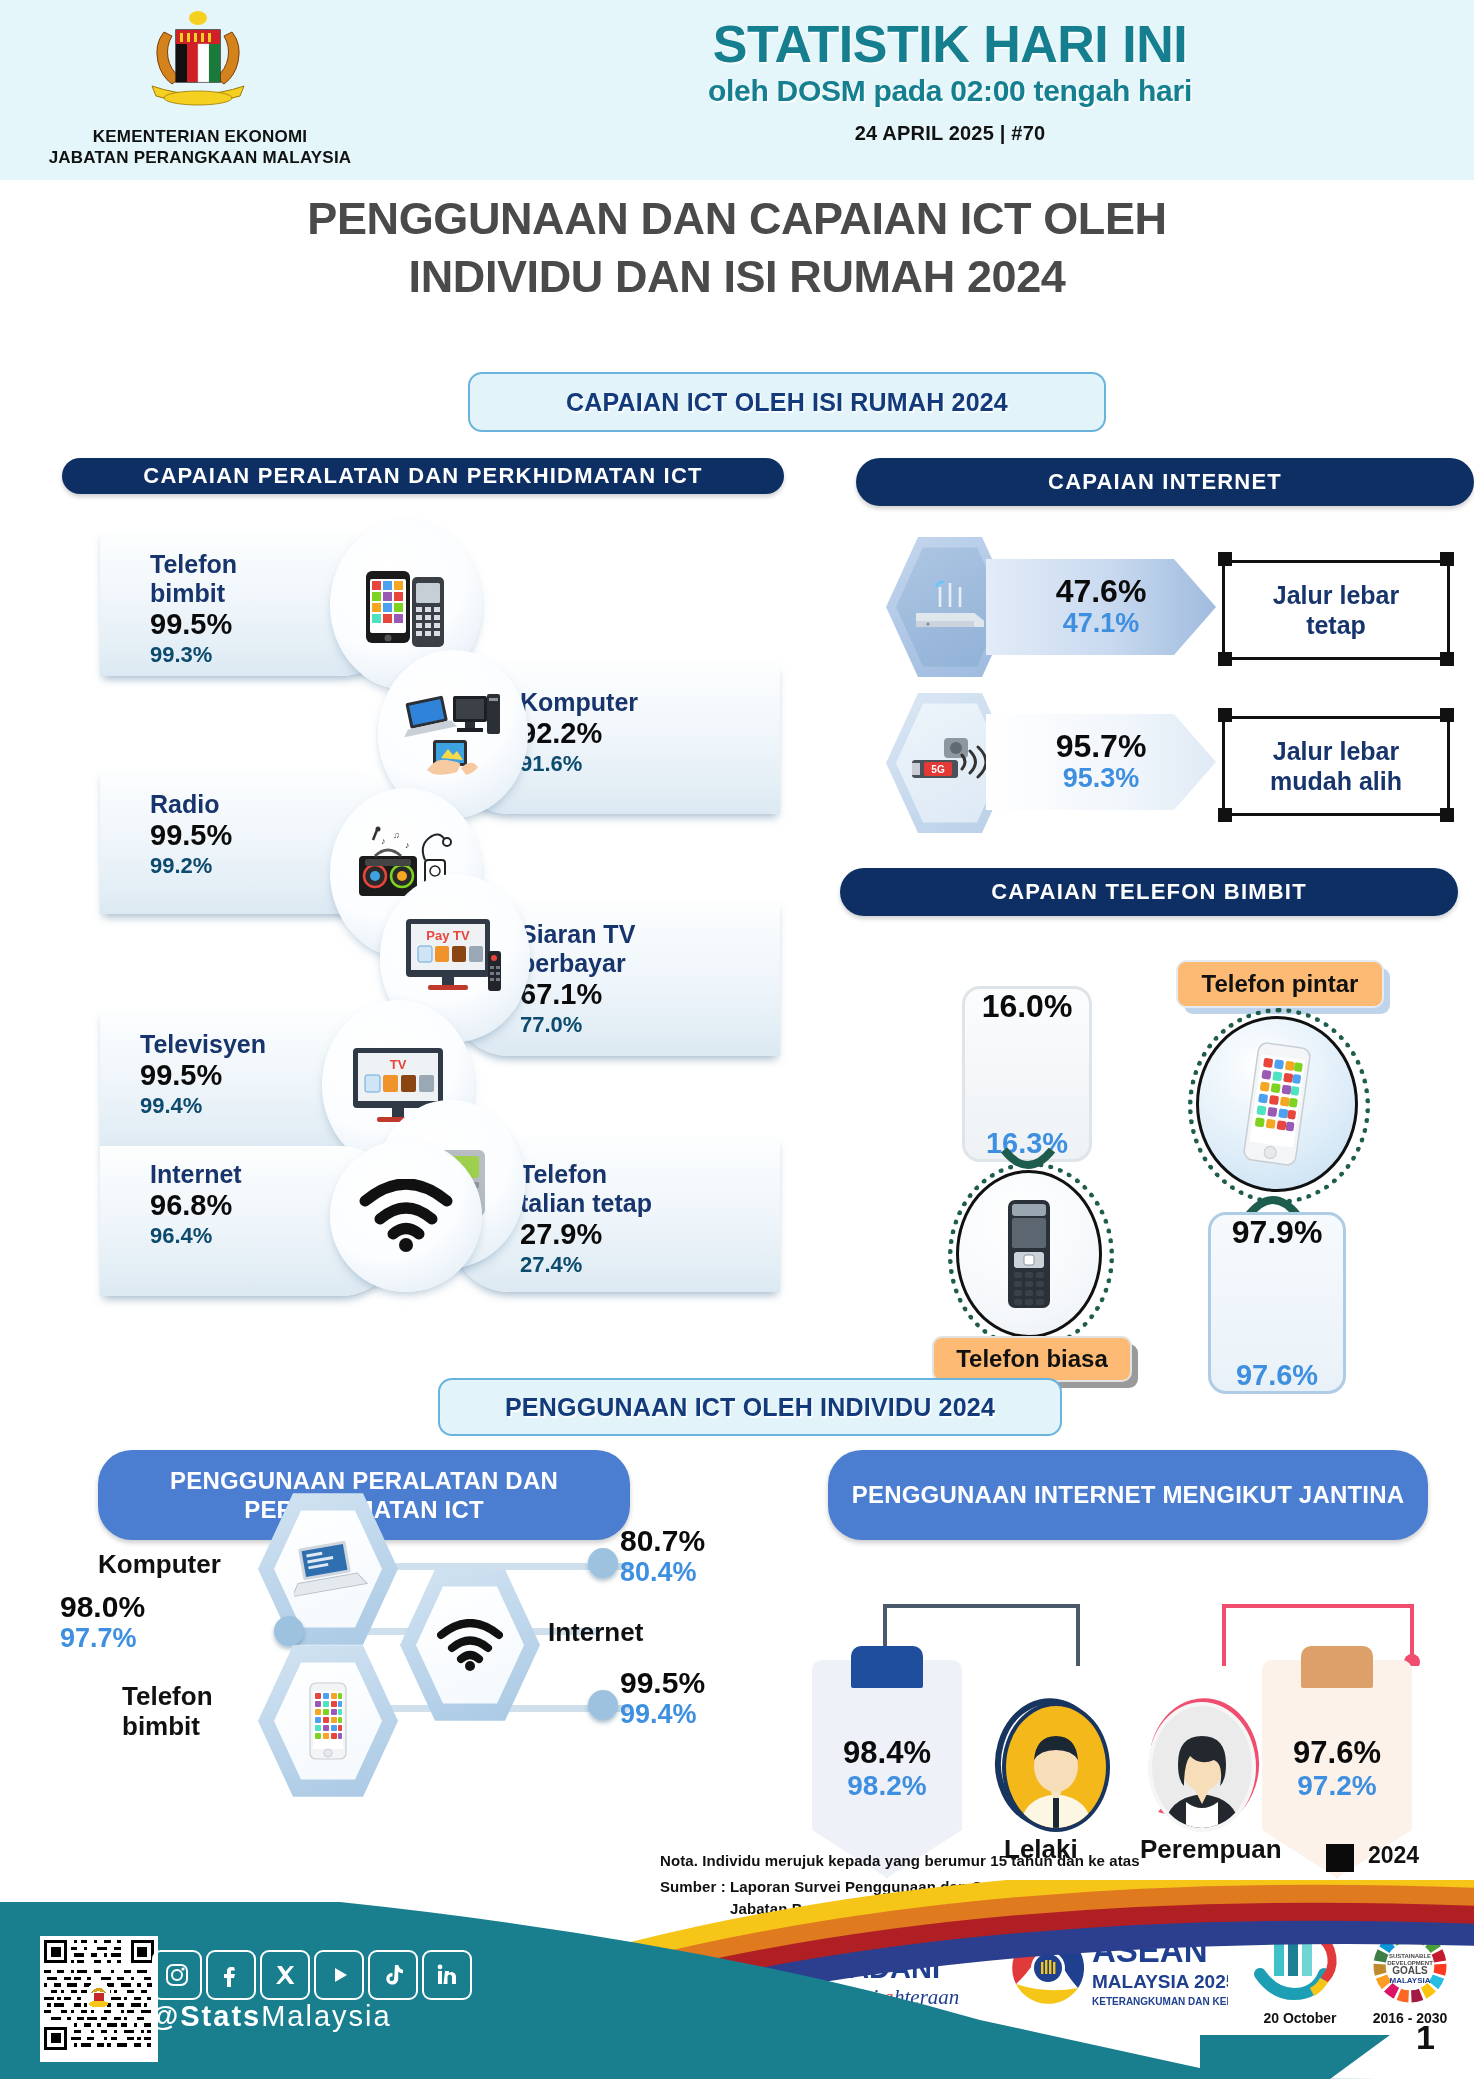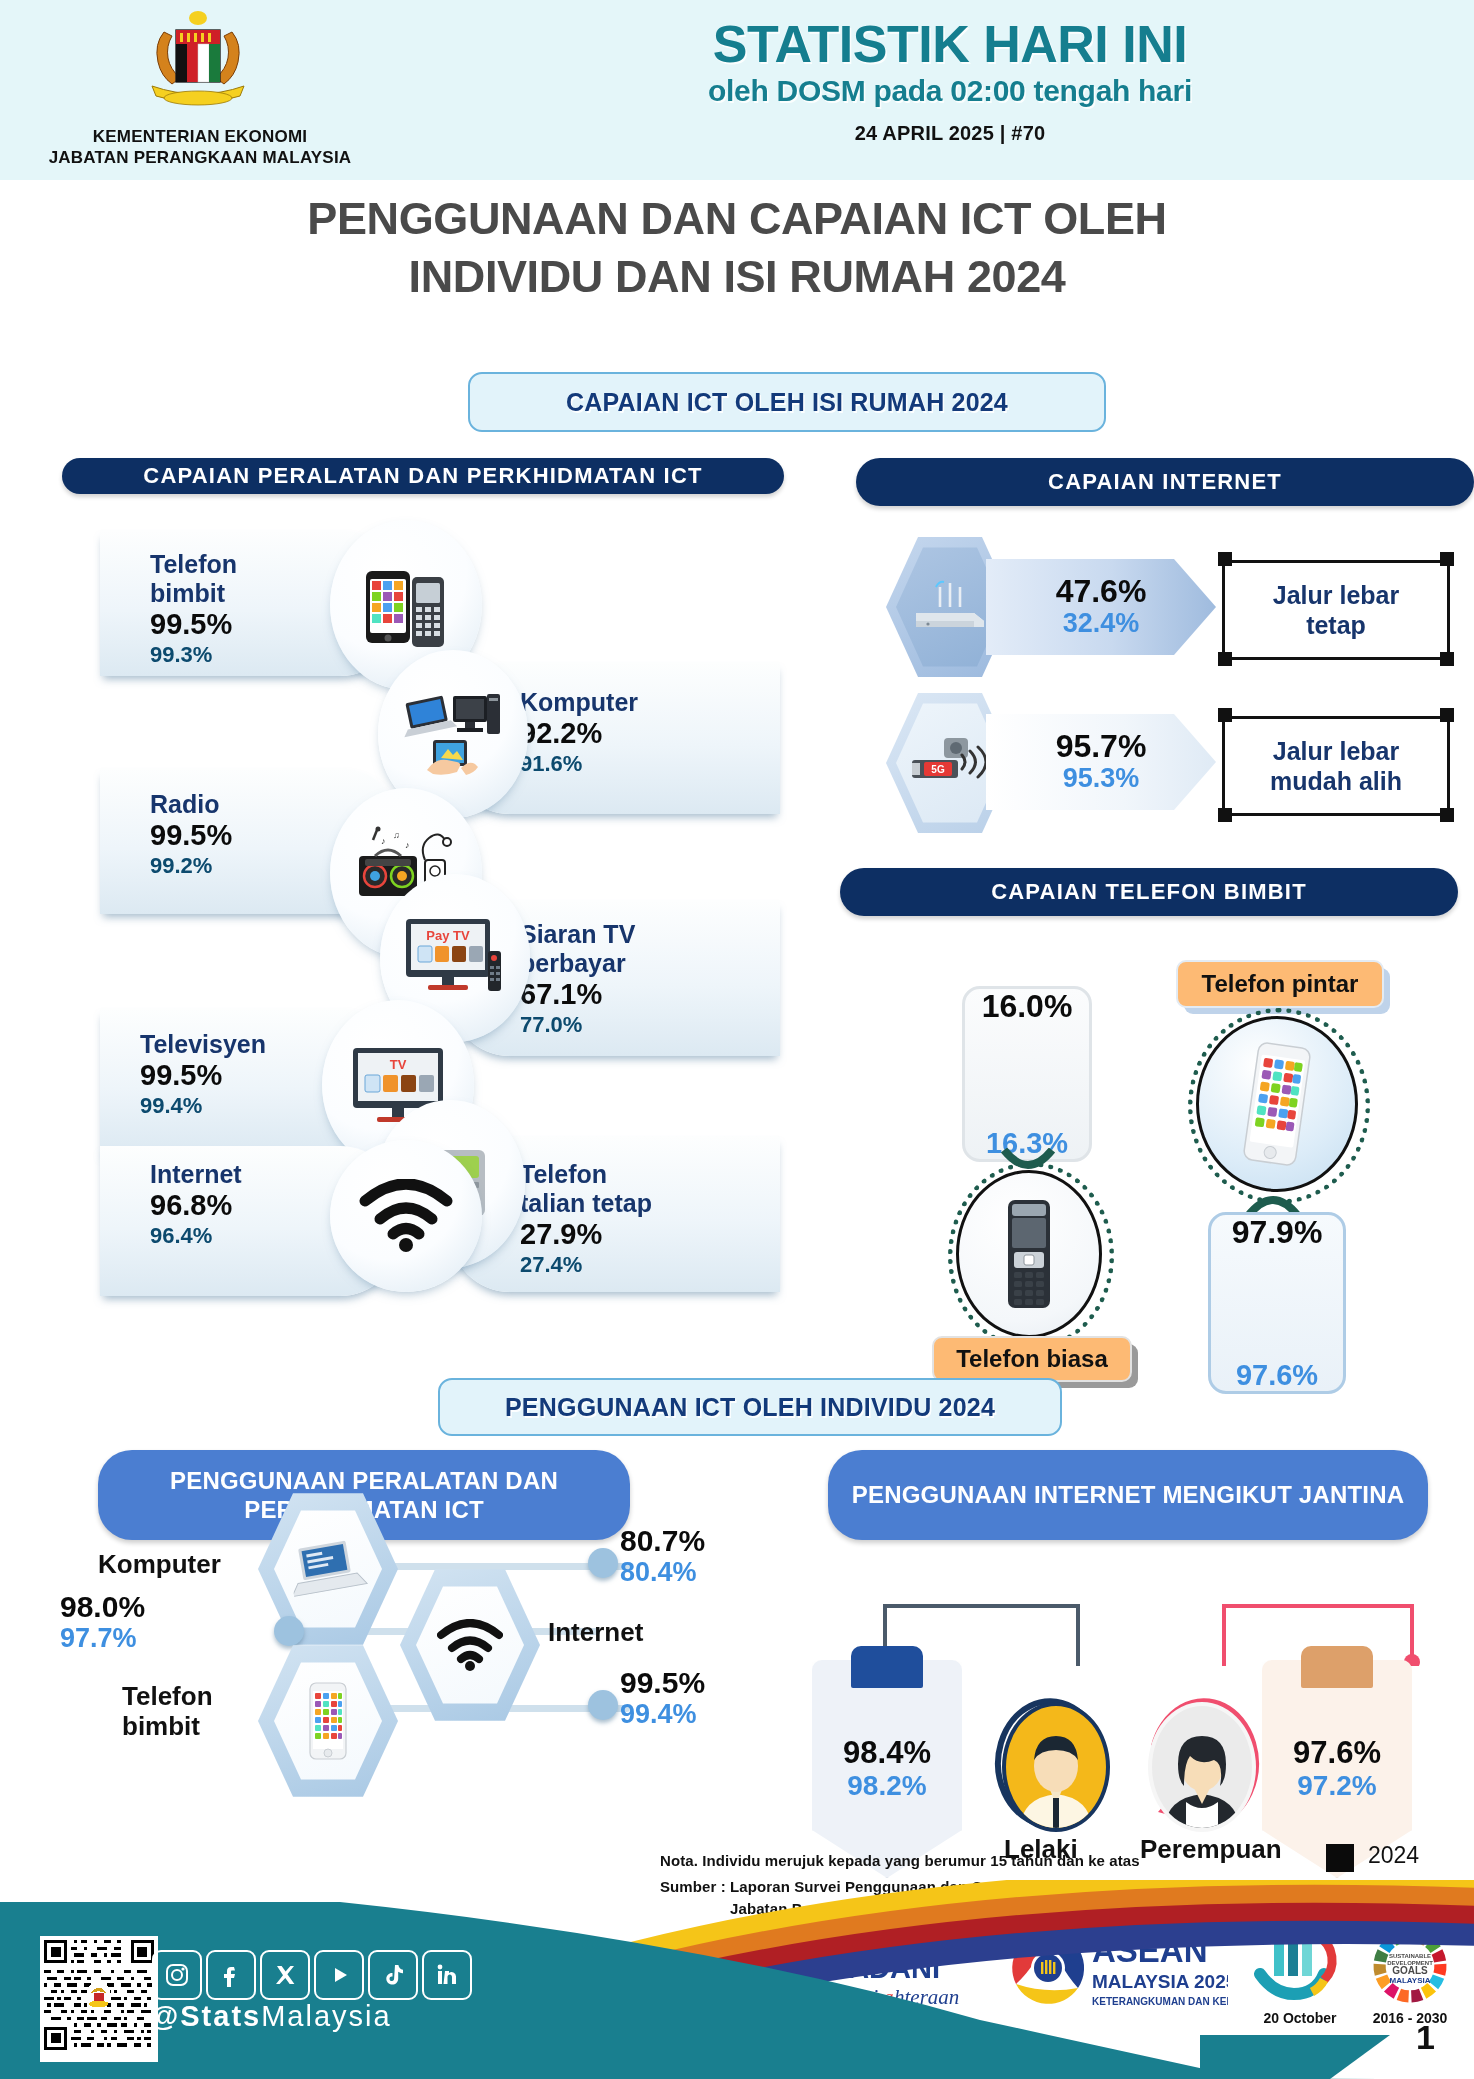--- a/index.html
+++ b/index.html
@@ -413,7 +413,7 @@
 <div class="arrowbar" style="left:986px;top:559px;width:230px;
      background:linear-gradient(90deg,#e3ecf8 0%,#c8d9ef 55%,#9fbbde 100%);">
   <div class="arrow-v24">47.6%</div>
-  <div class="arrow-v23">32.4%</div>
+  <div class="arrow-v23">47.1%</div>
 </div>
 <div class="labelbox" style="left:1222px;top:560px;width:222px;height:94px;">
   <div>

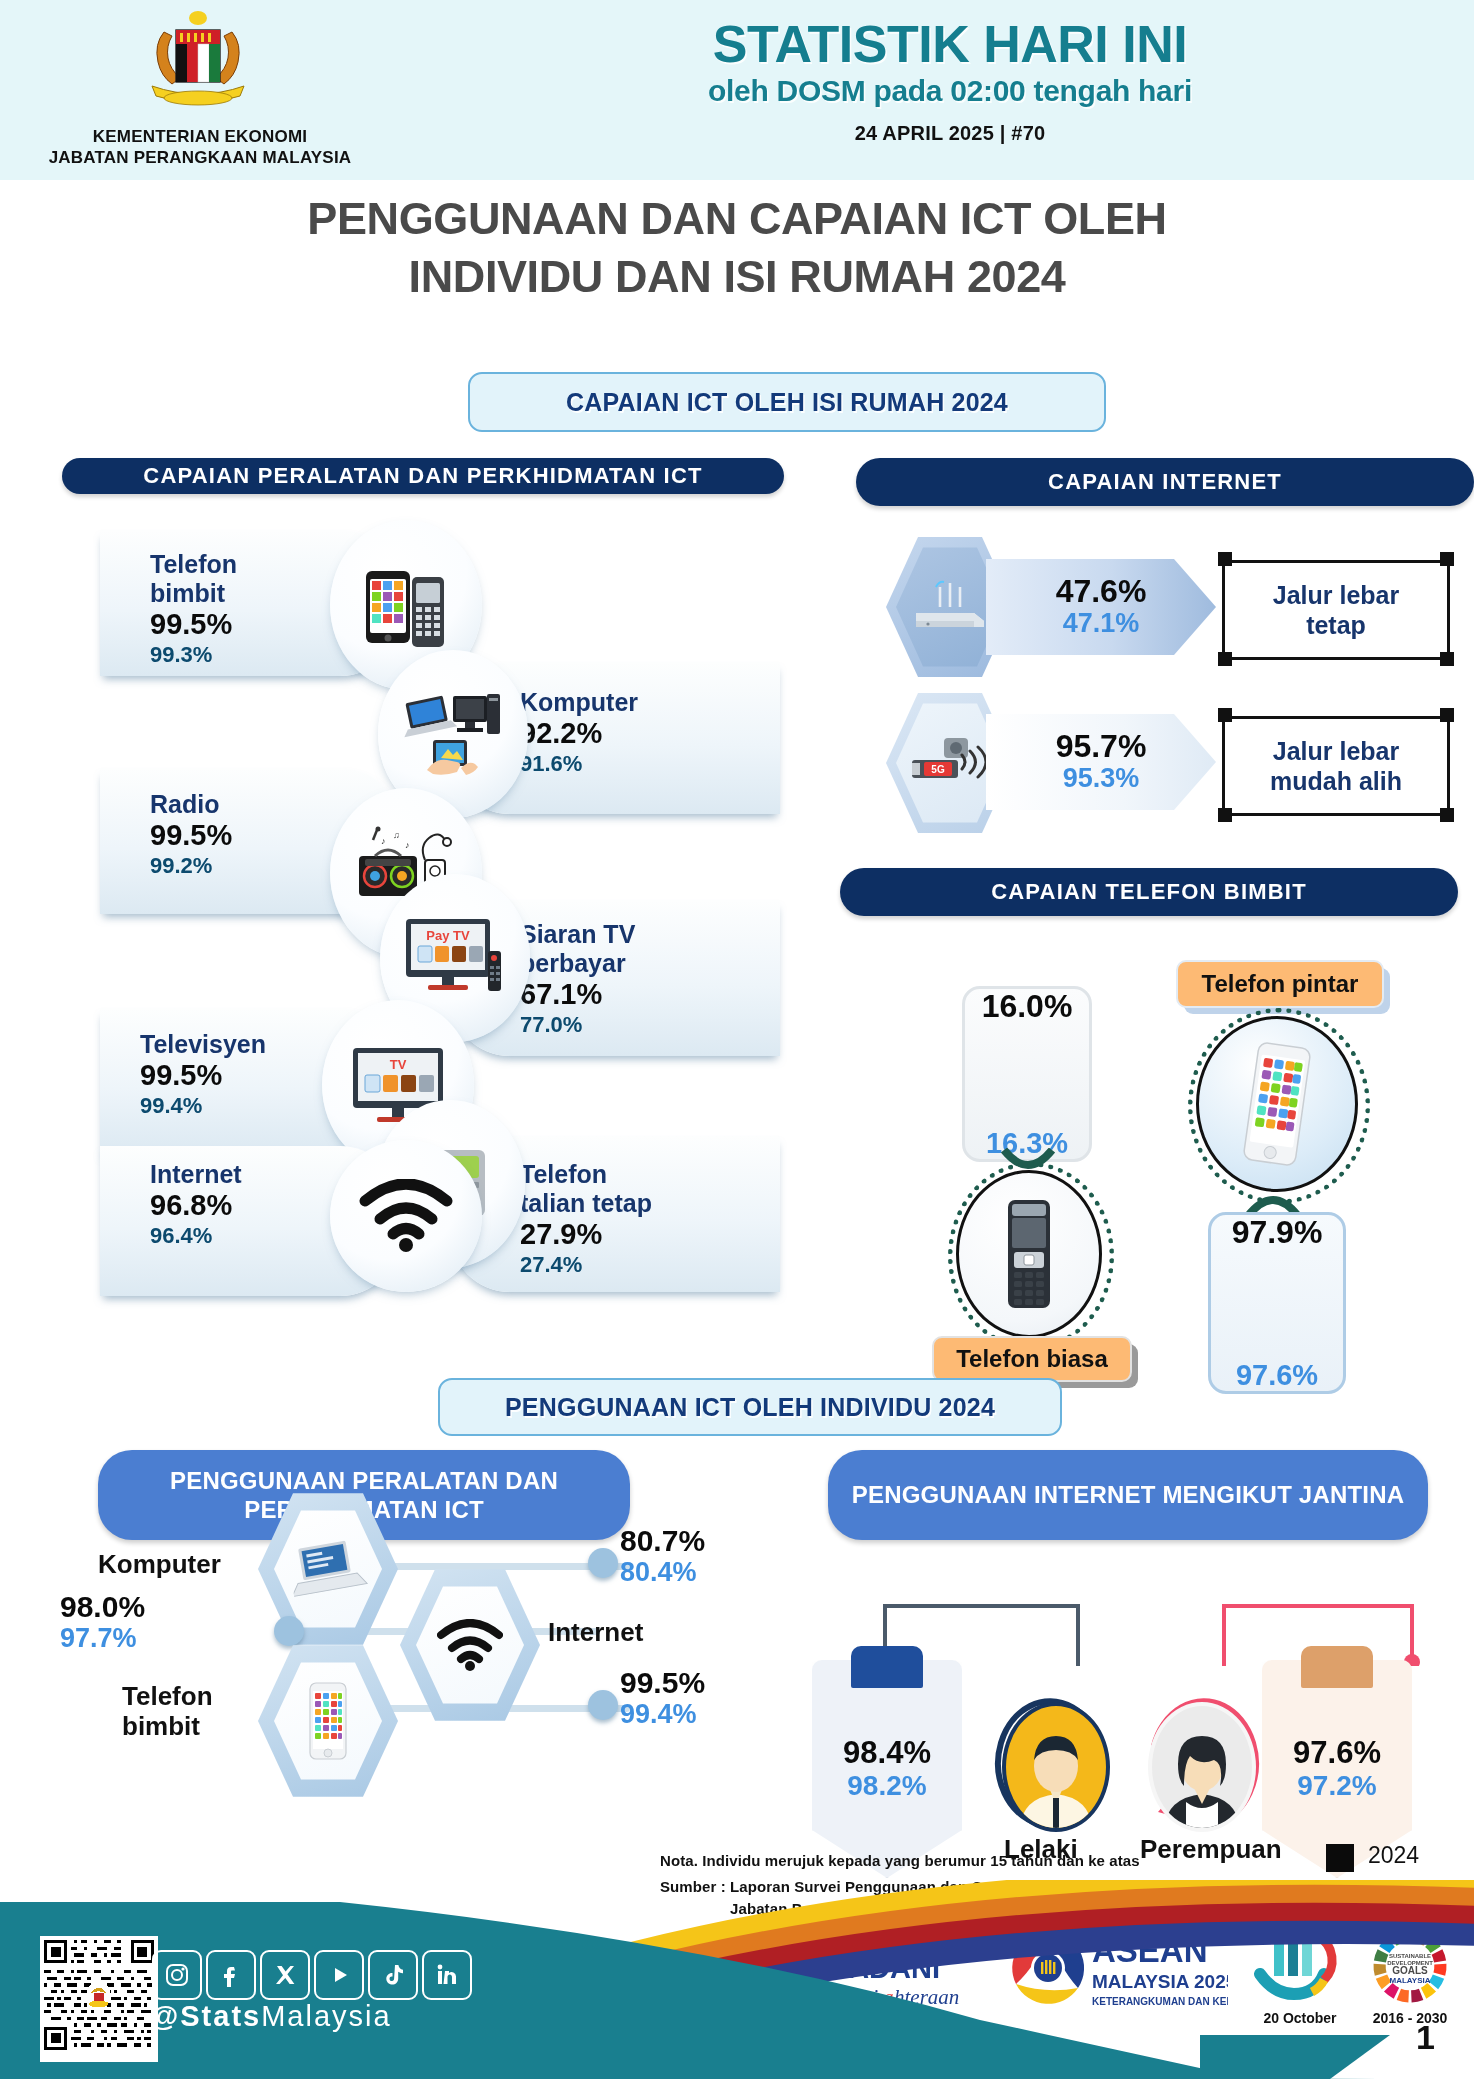--- a/index.html
+++ b/index.html
@@ -138,7 +138,7 @@
   #note2{left:660px;top:1878px;font-size:15px;font-weight:700;color:#111;letter-spacing:.1px;}
   #note3{left:730px;top:1900px;font-size:15px;font-weight:700;color:#111;letter-spacing:.1px;}
   .lg-sw{position:absolute;width:28px;height:28px;}
-  .lg-tx{position:absolute;font-size:23px;font-weight:400;color:#111;}
+  .lg-tx{position:absolute;font-size:23px;font-weight:700;color:#111;}
   #footer-curve{left:300px;top:1880px;width:1180px;height:210px;overflow:hidden;}
   .sm-box{position:absolute;width:46px;height:46px;border:2.5px solid #fff;border-radius:9px;
     display:flex;align-items:center;justify-content:center;color:#fff;}

